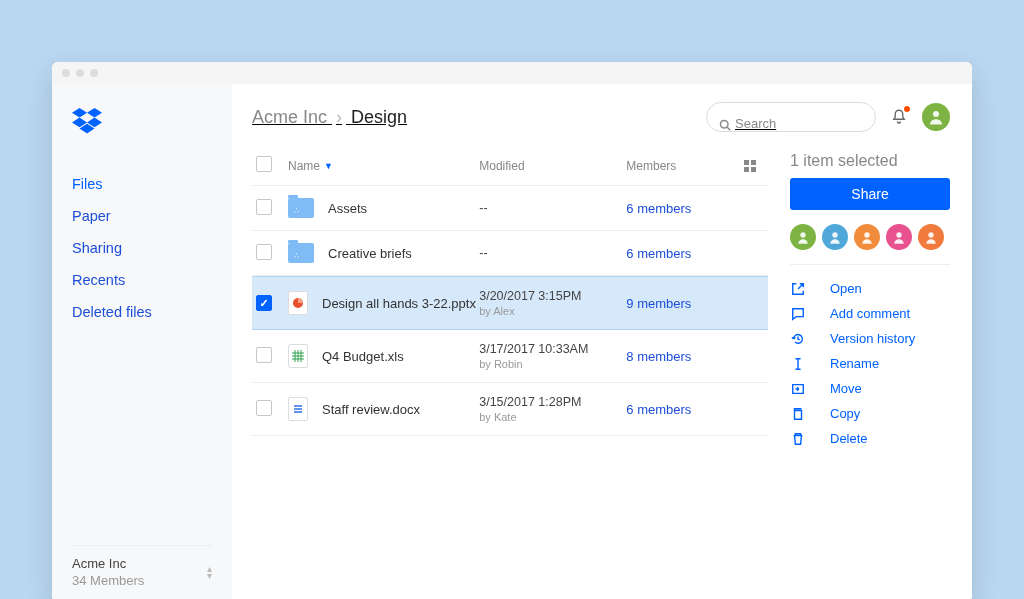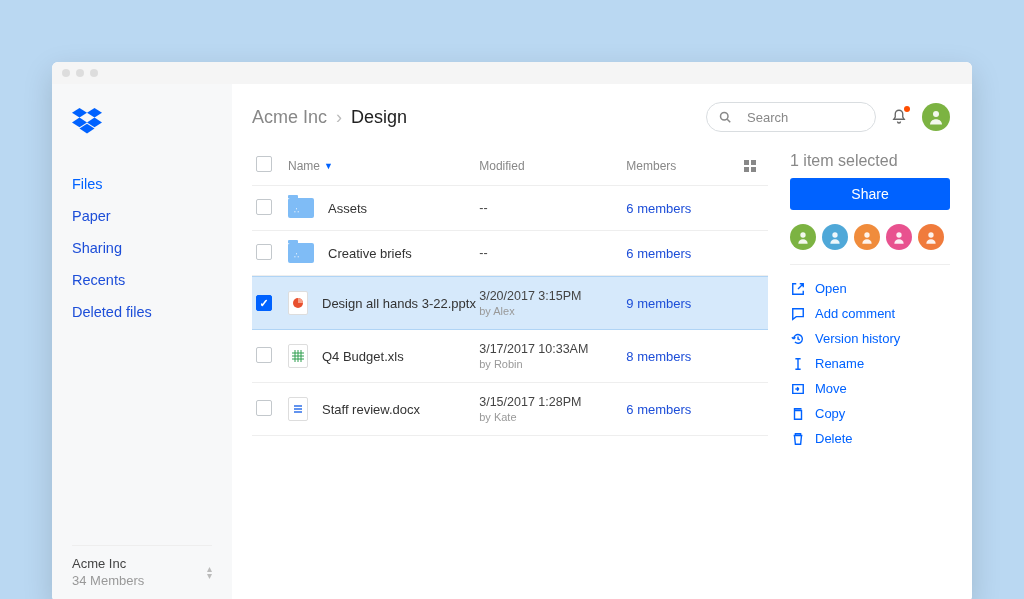--- a/index.html
+++ b/index.html
@@ -76,6 +76,7 @@
   align-items:center;
   gap:14px;
   margin-bottom: 18px;
+  text-decoration: underline;
 }
 .breadcrumb {
   font-size:18px;

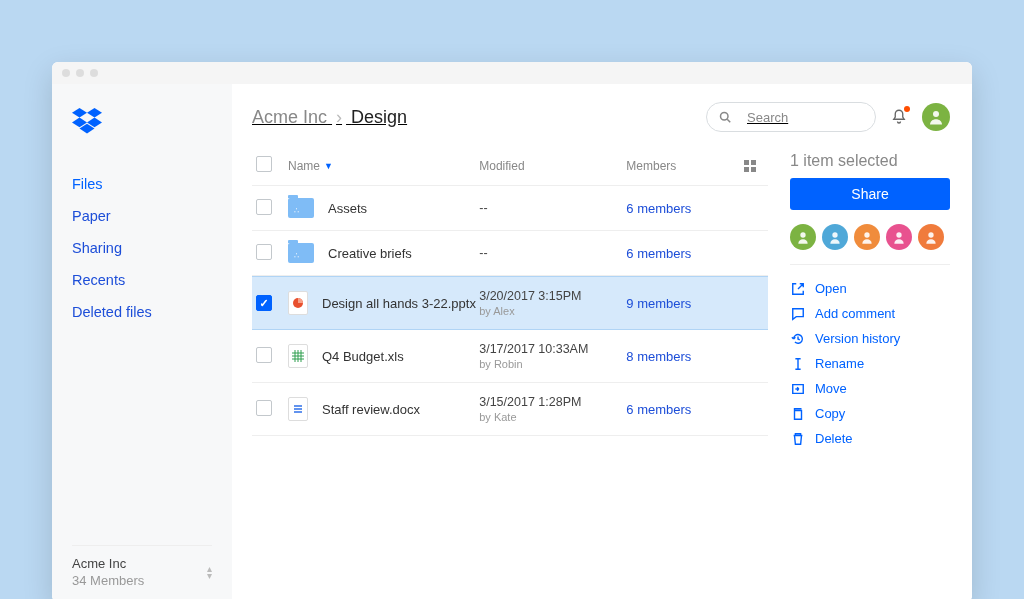--- a/index.html
+++ b/index.html
@@ -91,11 +91,11 @@
   border:1px solid #d9dde0;
   border-radius:15px;
   display:flex;
-  align-items:center;
+  align-items:flex-end;
   padding:0 12px;
   color:#888;
   font-size:13px;
-  gap:16px;
+  gap:4px;
 }
 .bell { position:relative; cursor:pointer; }
 .bell .badge { position:absolute; top:-2px; right:-2px; width:6px;height:6px;border-radius:50%;background:#ff4d00; }

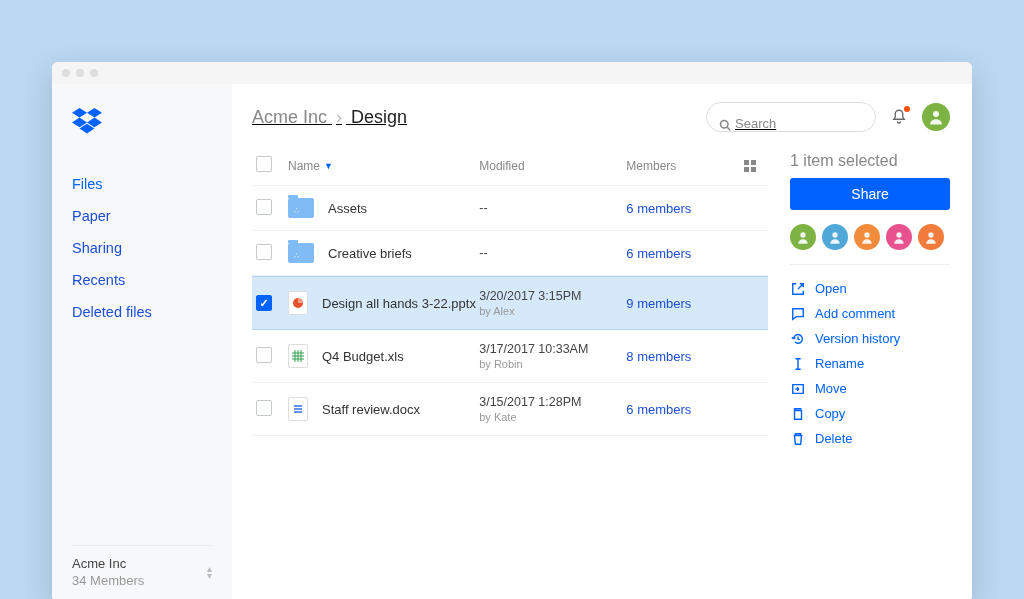--- a/index.html
+++ b/index.html
@@ -164,7 +164,7 @@
 .member-row { display:flex; gap:6px; margin-bottom:16px; padding-bottom:14px; border-bottom:1px solid #eee; }
 .mava { width:26px;height:26px;border-radius:50%; display:flex;align-items:center;justify-content:center;}
 .actions { display:flex; flex-direction:column; gap:10px; }
-.action { display:flex; align-items:center; gap:10px; color:#0062ff; cursor:pointer; font-size:13px; }
+.action { display:flex; align-items:center; gap:25px; color:#0062ff; cursor:pointer; font-size:13px; }
 .action .aicon { width:15px; display:flex; justify-content:center; }
 
 svg { display:block; }

